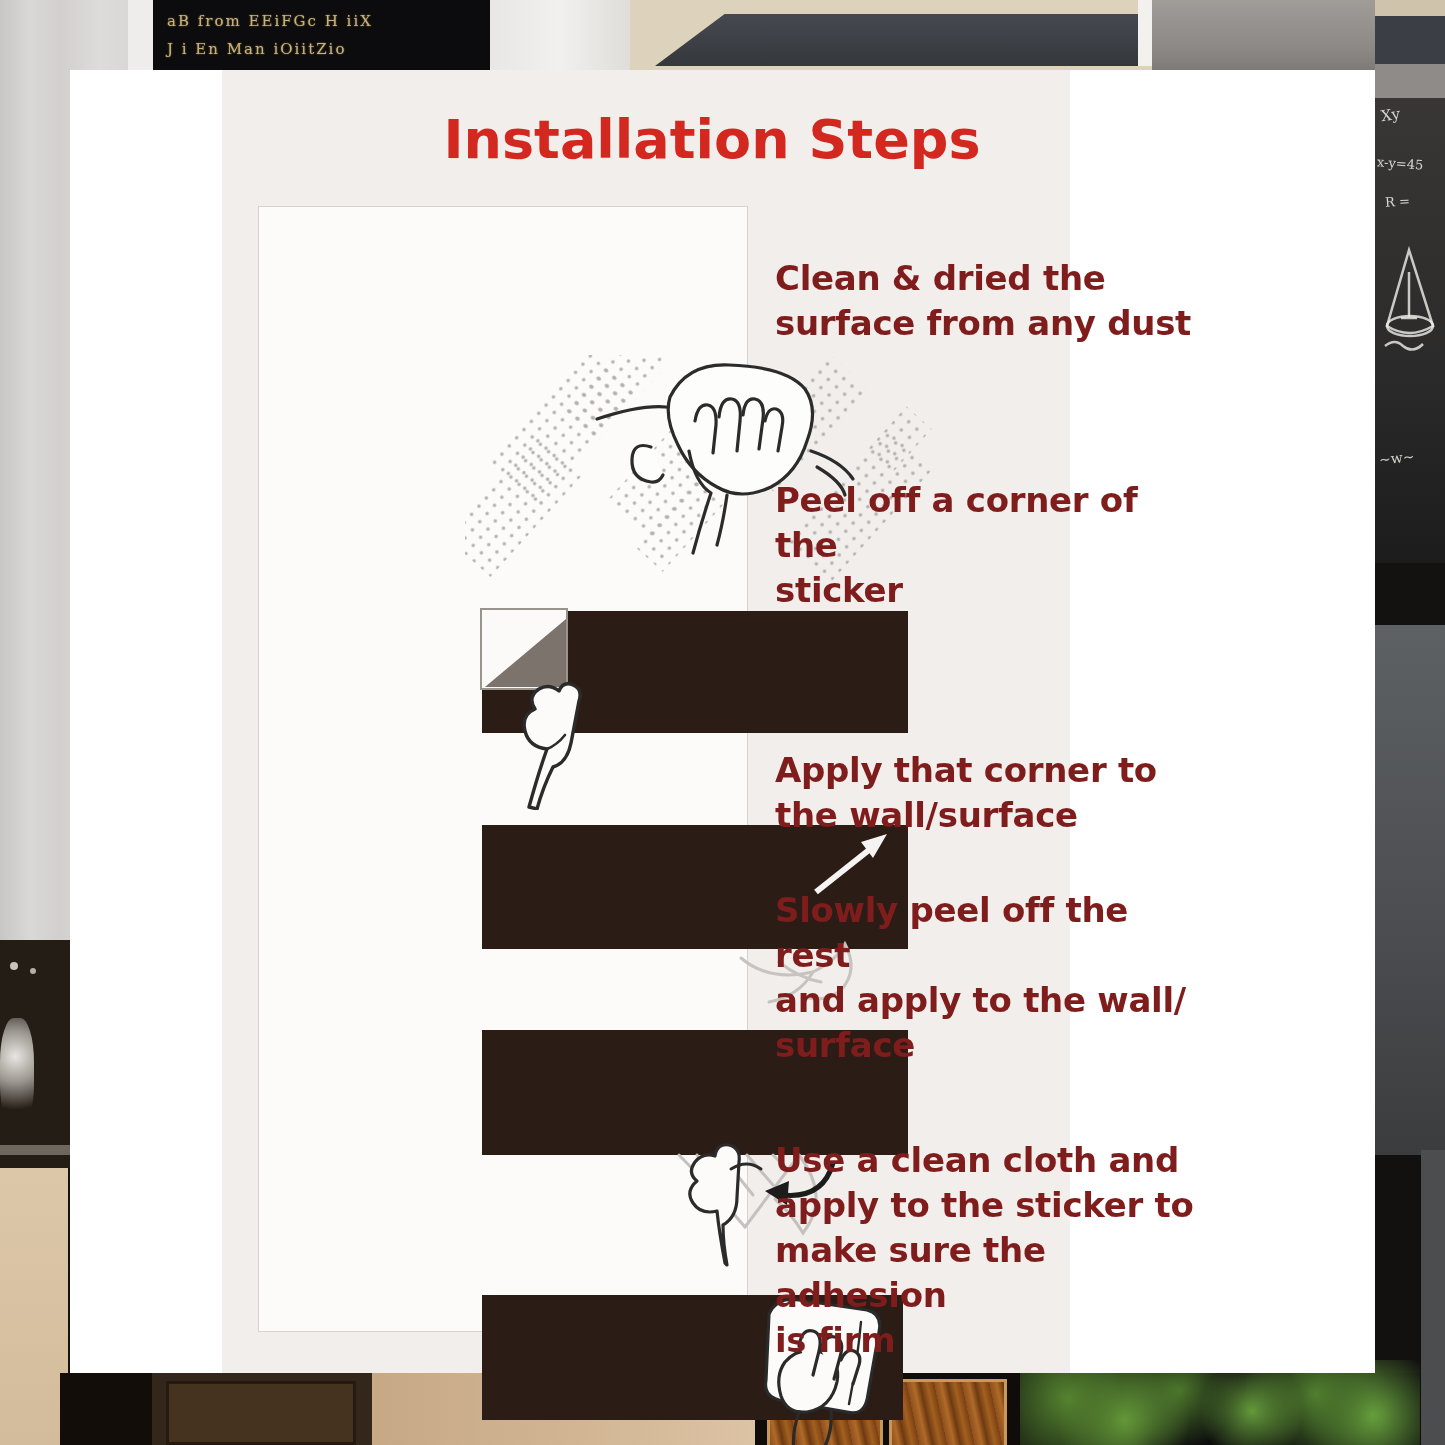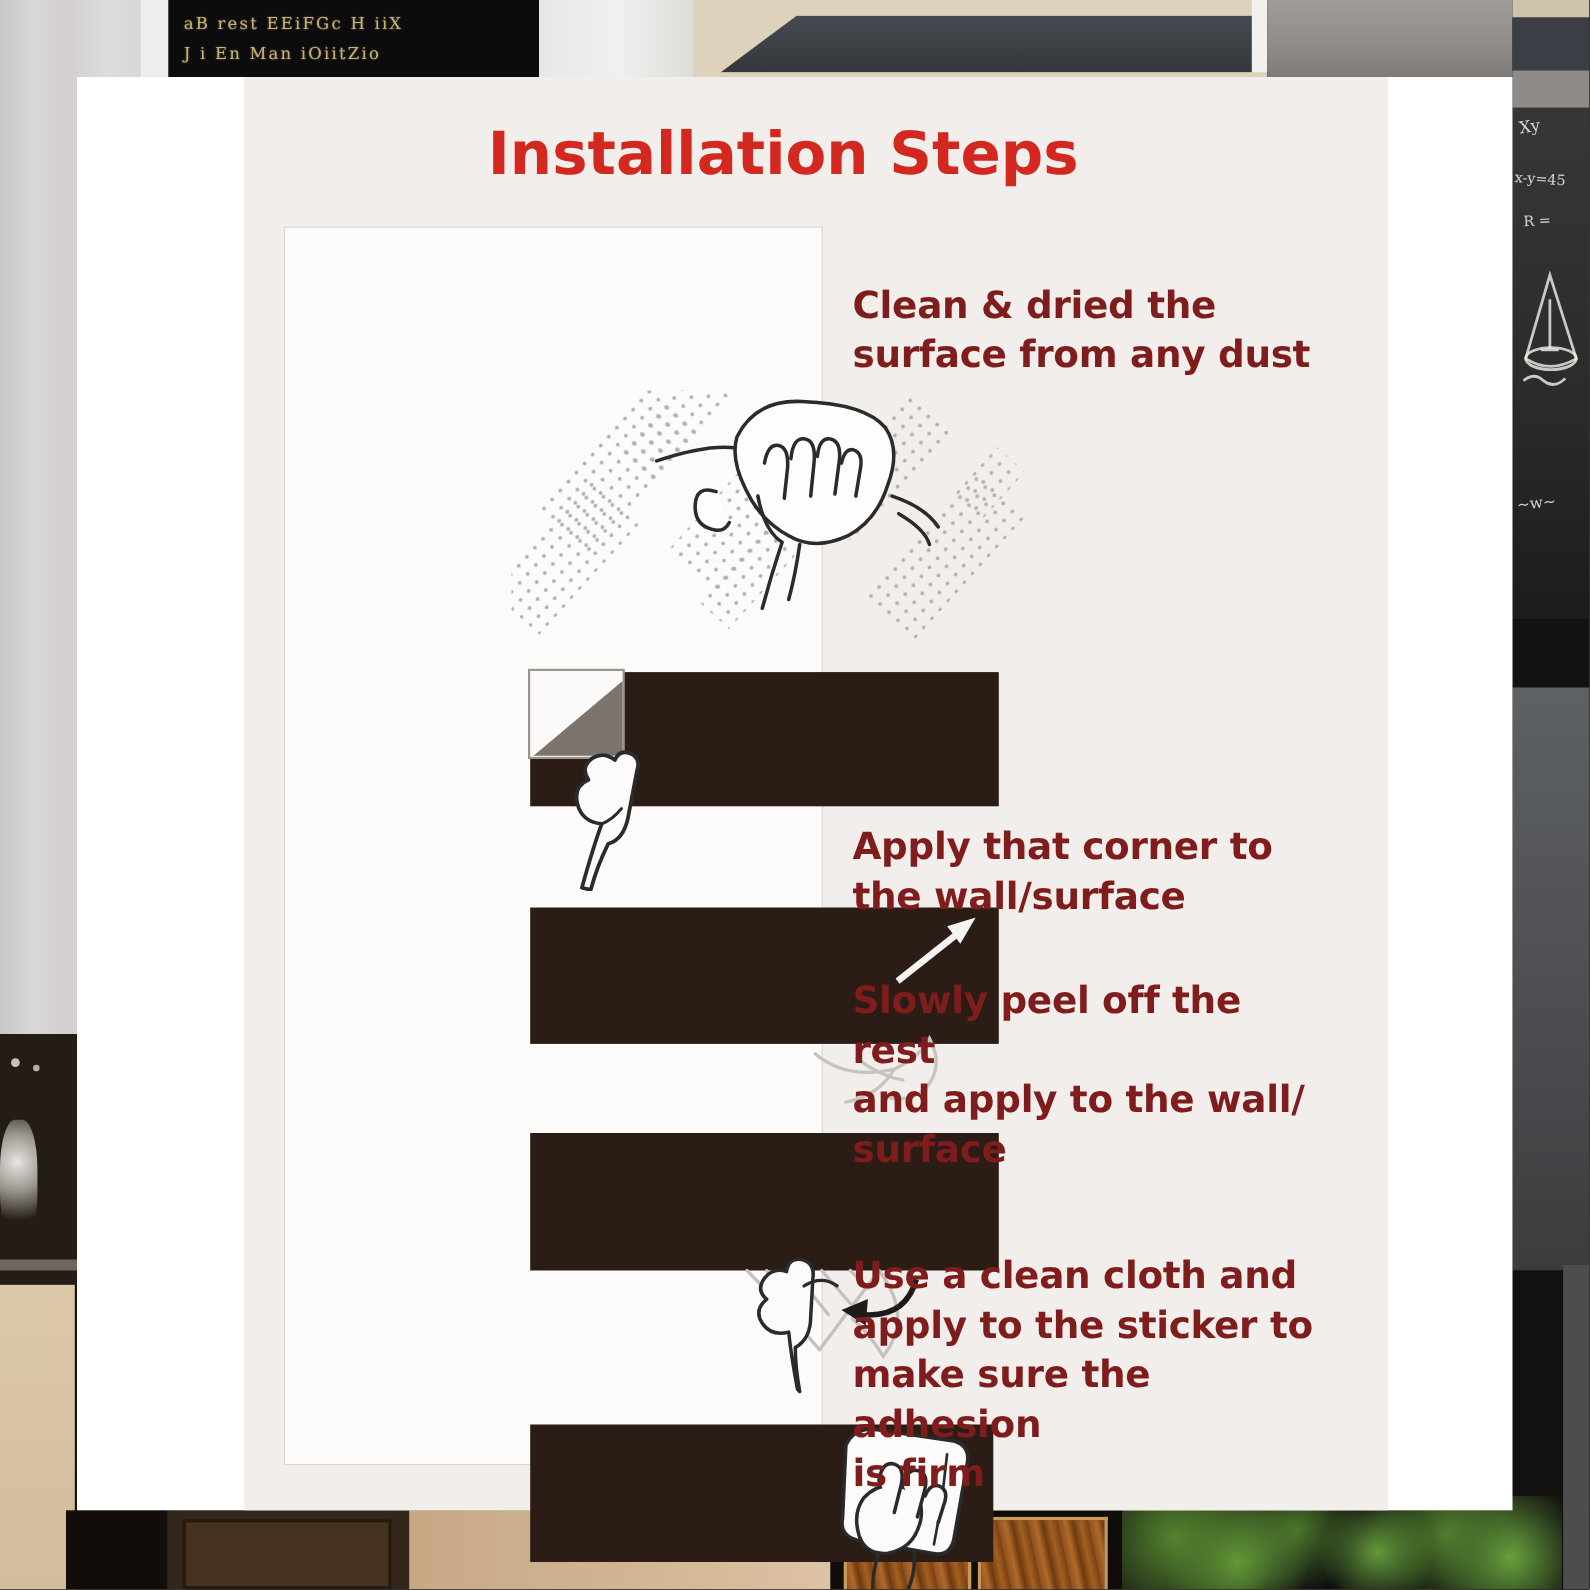--- a/index.html
+++ b/index.html
@@ -100,7 +100,7 @@
   <div class="bg-door-frame"></div>
 
   <div class="bg-chalkboard-top">
-    <span class="chalk-row r1">aB rest EEiFGc H    iiX</span>
+    <span class="chalk-row r1">aB from EEiFGc H    iiX</span>
     <span class="chalk-row r2">J    i En Man   iOiitZio</span>
   </div>
 

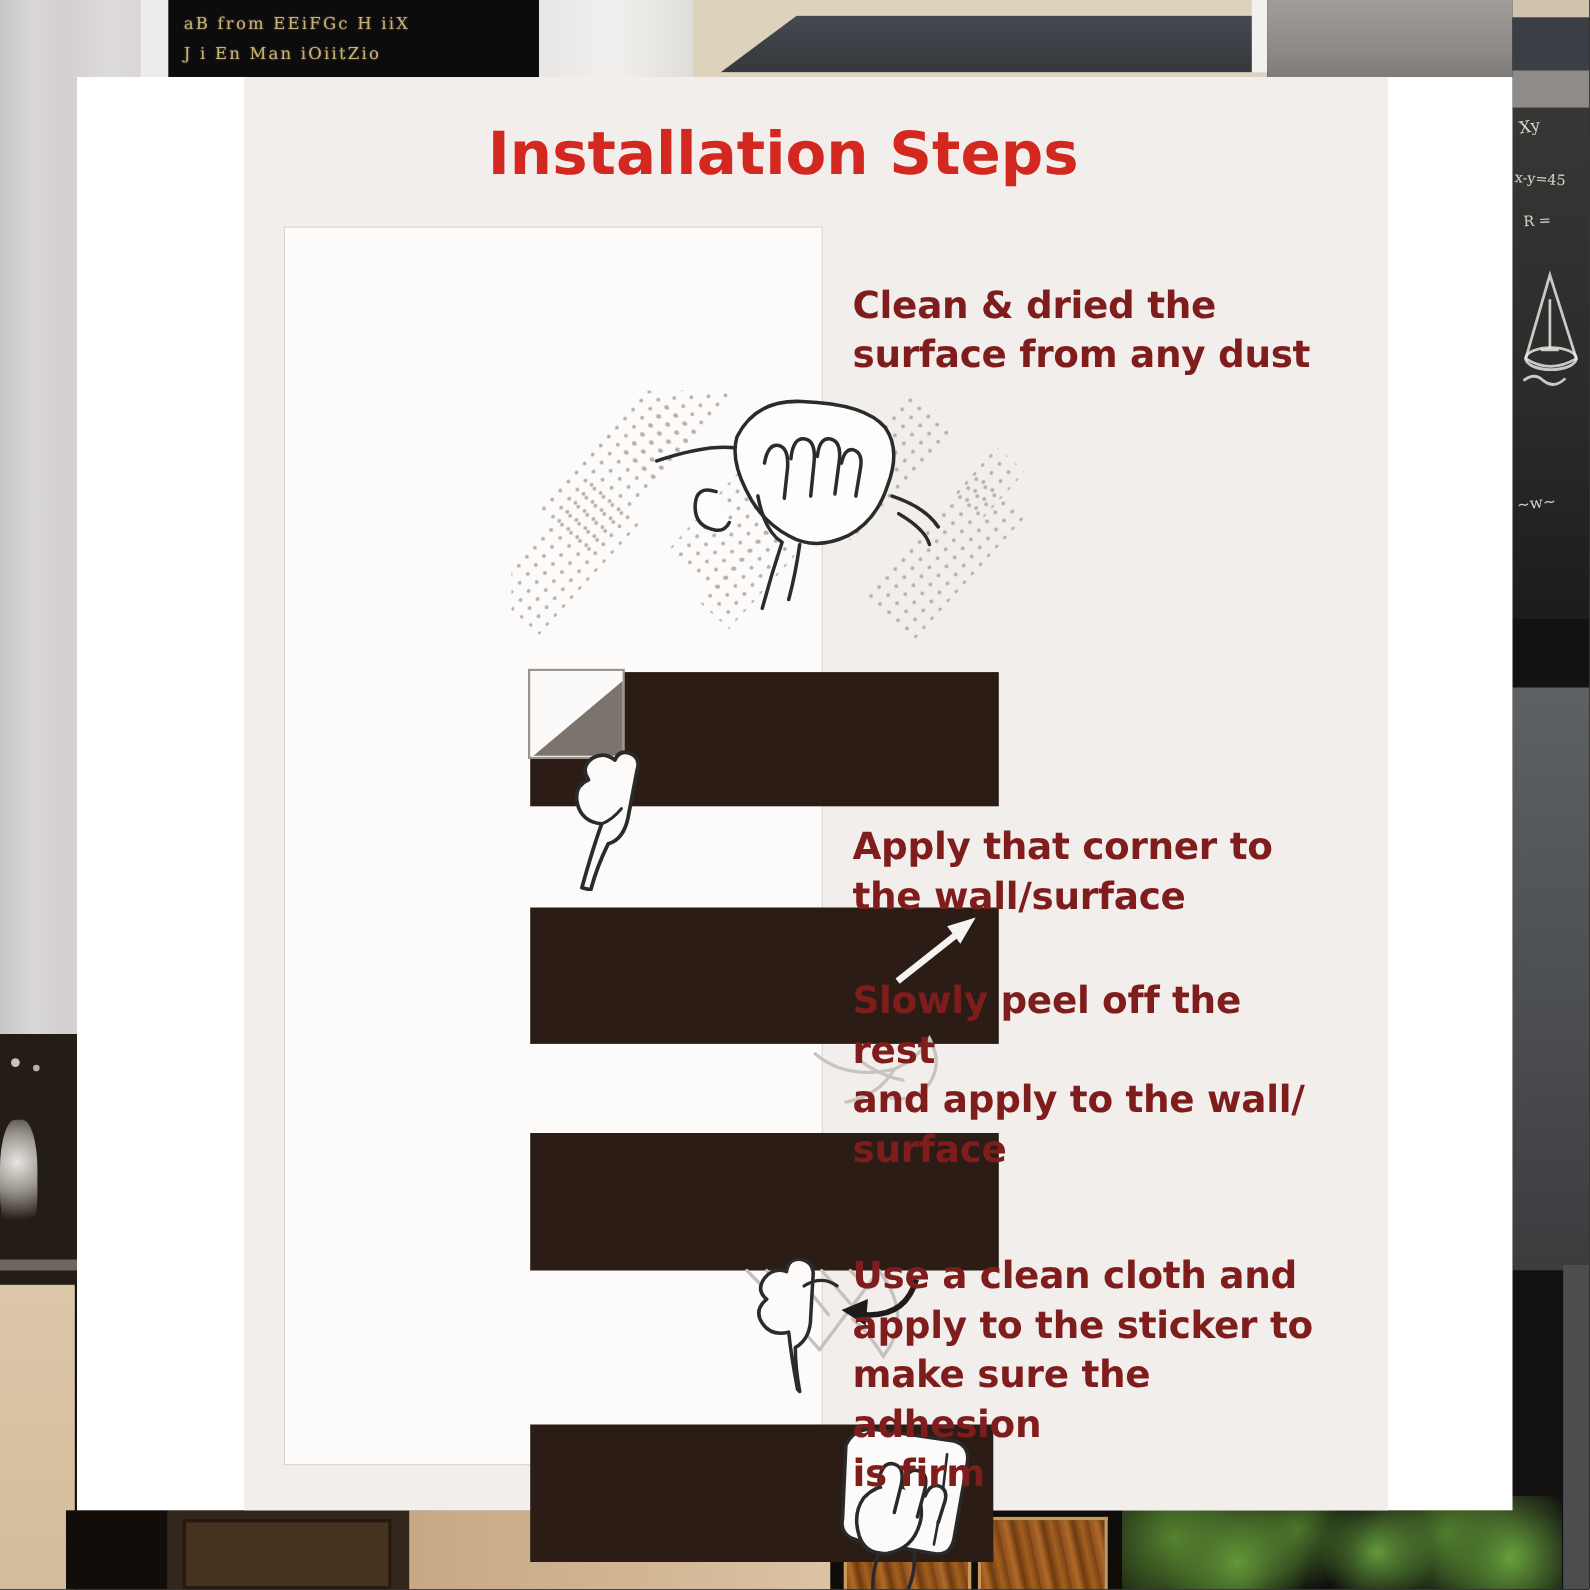--- a/index.html
+++ b/index.html
@@ -75,7 +75,7 @@
 
   
   .card{left:70px;top:70px;width:1305px;height:1303px;background:#ffffff;}
-  .panel{left:152px;top:0;width:1040px;height:1303px;background:#f1eeec;}
+  .panel{left:152px;top:0;width:848px;height:1303px;background:#f1eeec;}
   .title{left:0;top:38px;width:980px;text-align:center;
     font-size:54px;font-weight:700;color:#d3281f;letter-spacing:0px;}
   .illus-col{left:36px;top:136px;width:490px;height:1126px;background:#fcfbfa;

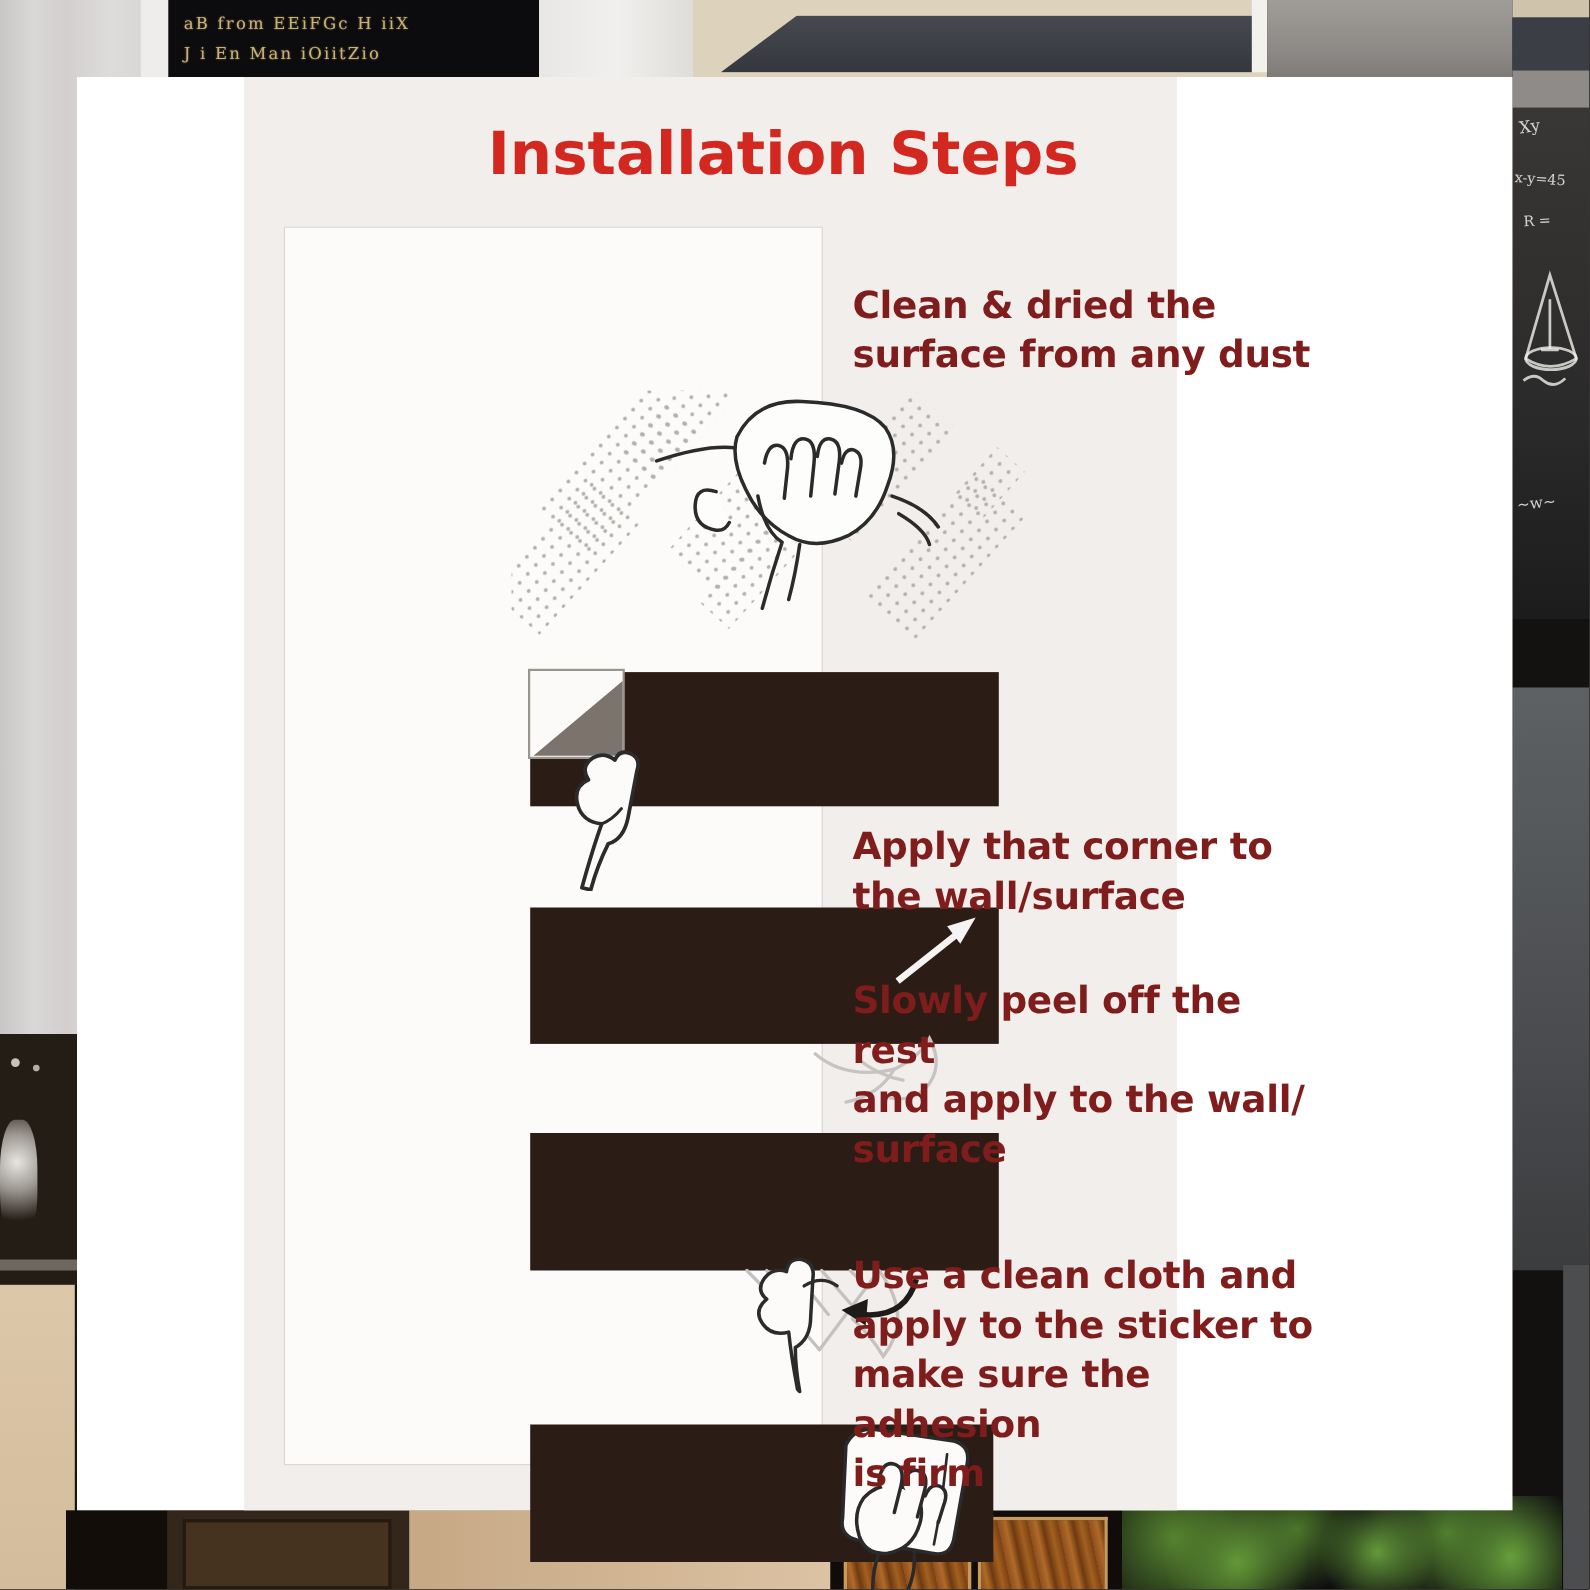--- a/index.html
+++ b/index.html
@@ -246,6 +246,8 @@
 
       <p class="step-text st1">Clean &amp; dried the
 surface from any dust</p>
+      <p class="step-text st2">Peel off a corner of the
+sticker</p>
       <p class="step-text st3">Apply that corner to
 the wall/surface</p>
       <p class="step-text st5">Use a clean cloth and

